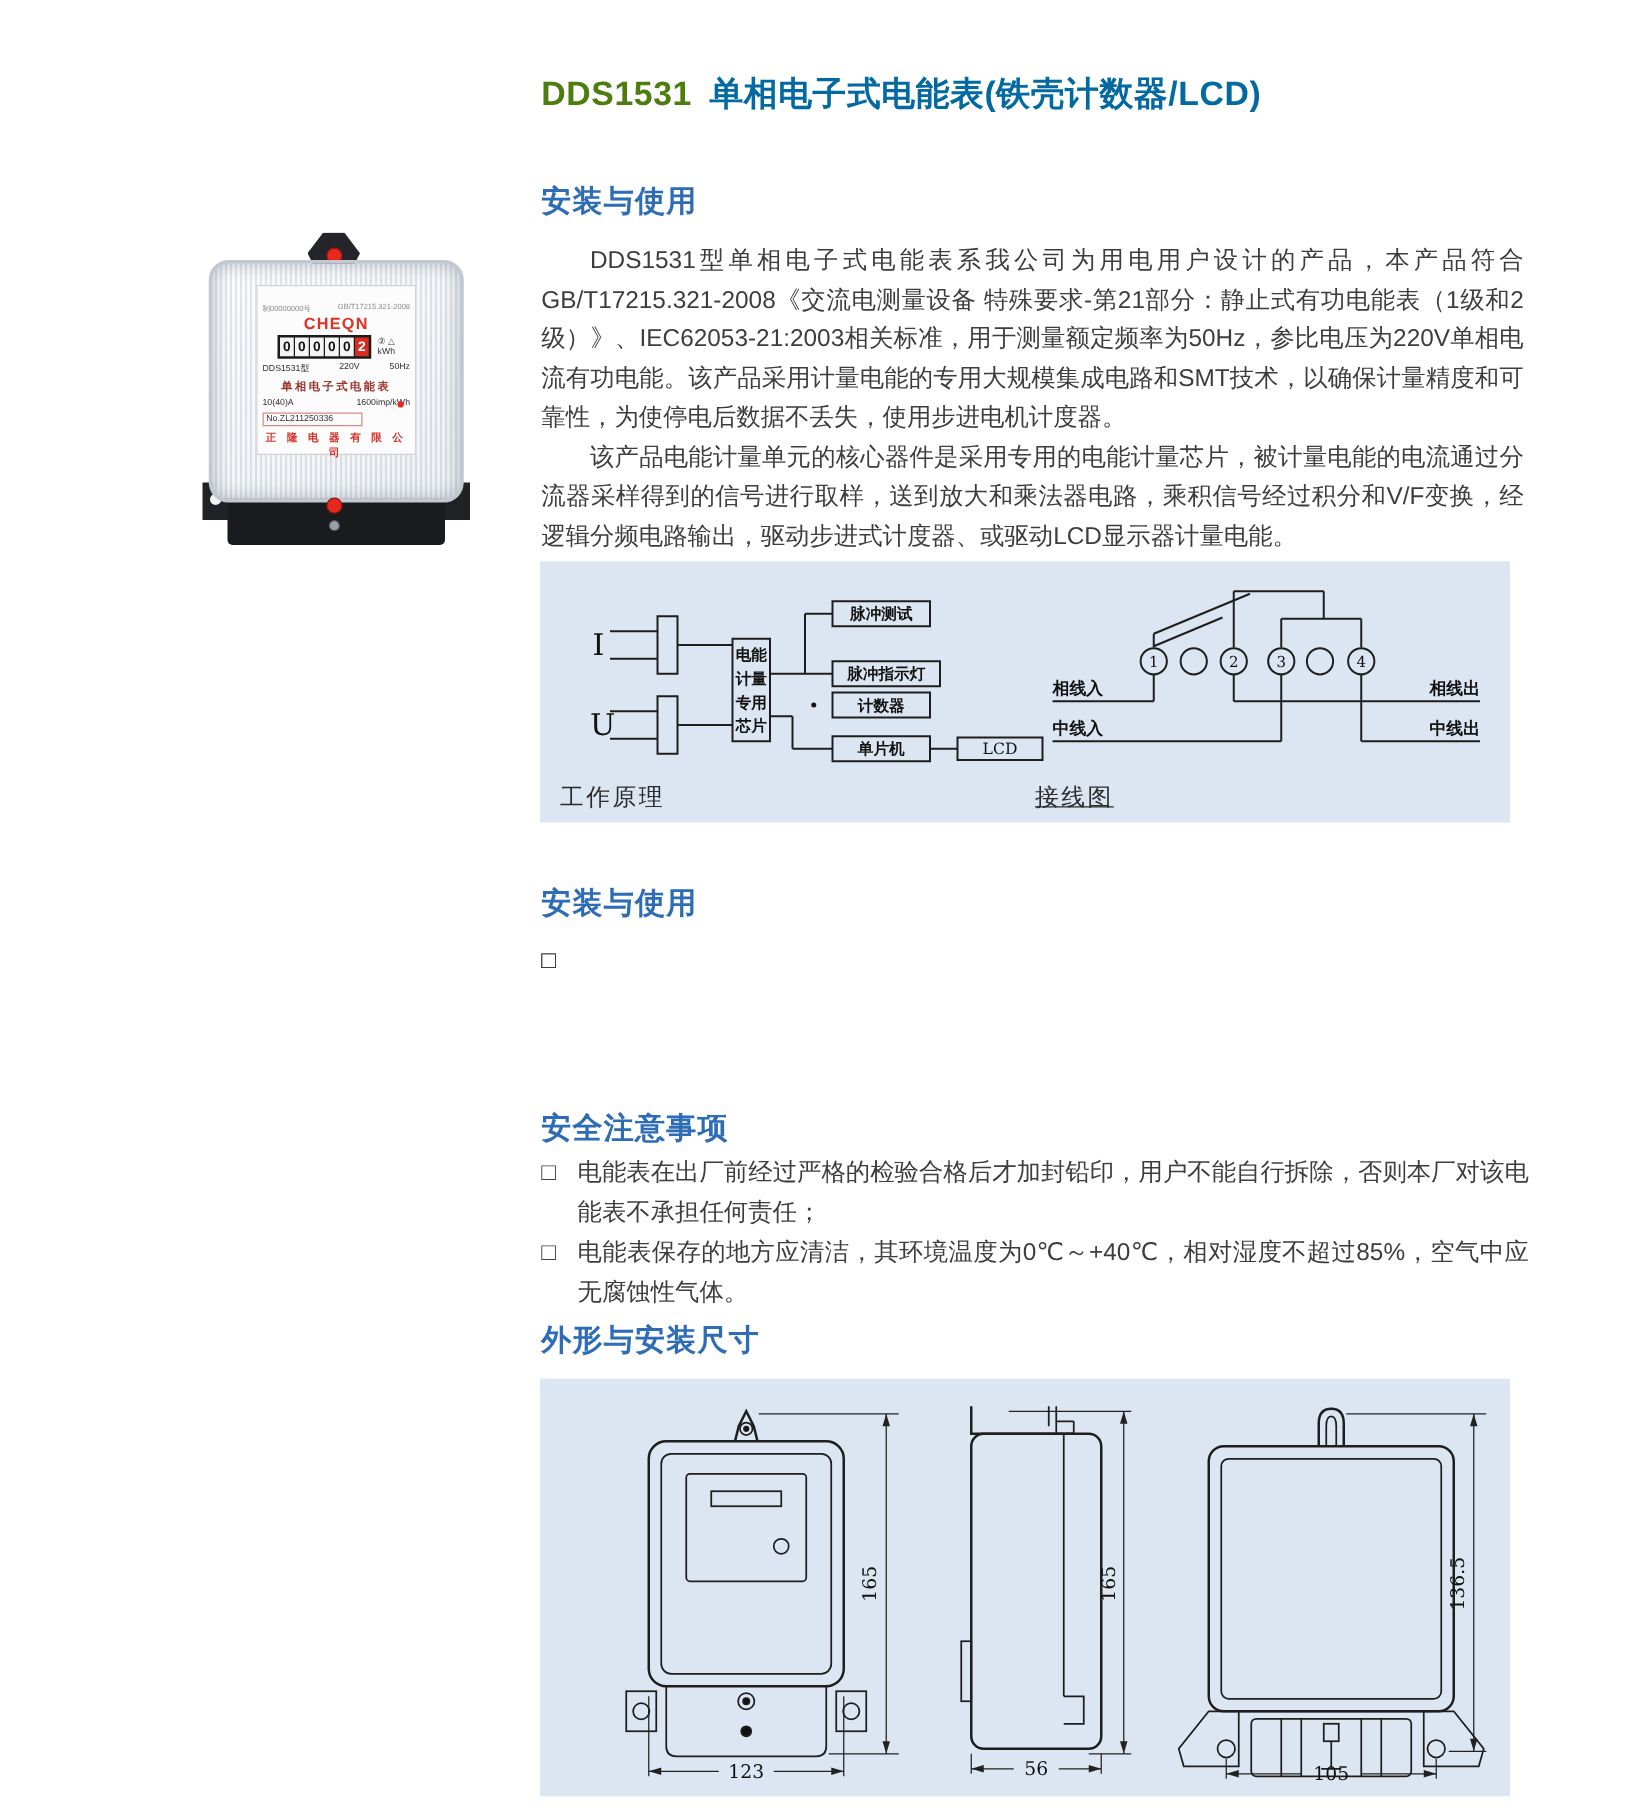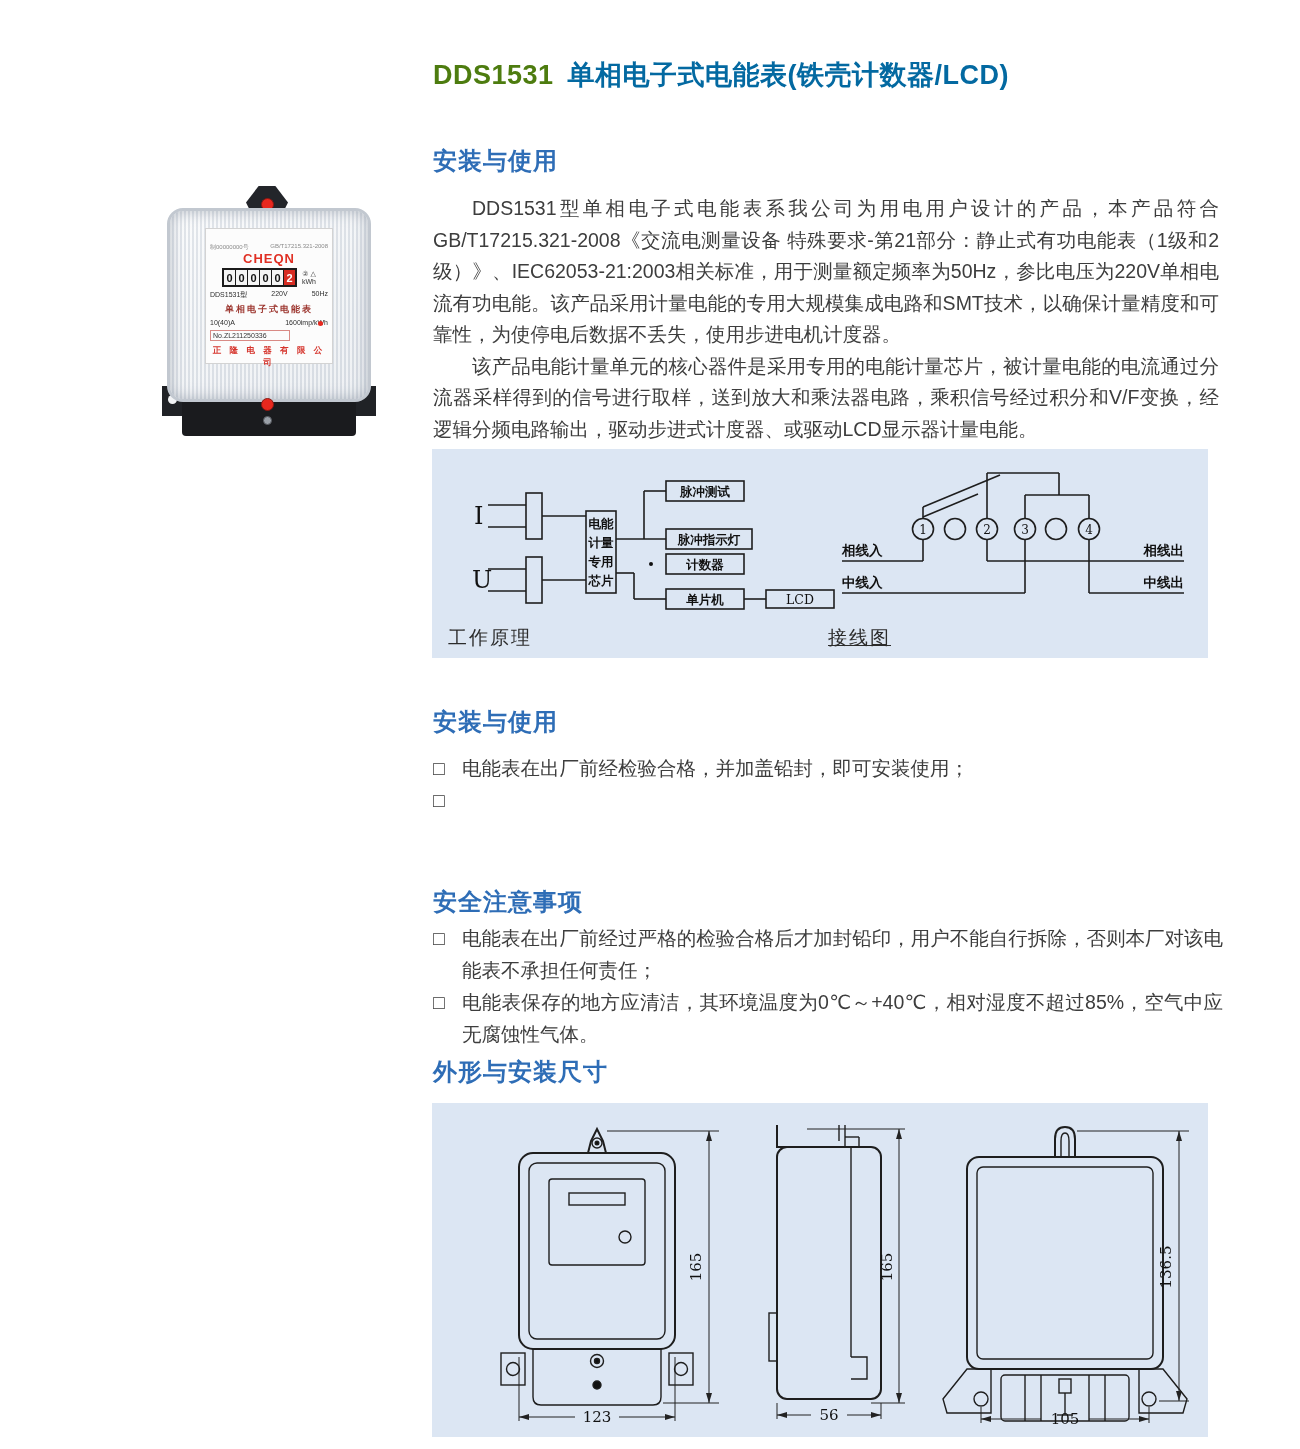--- a/index.html
+++ b/index.html
@@ -220,7 +220,7 @@
 
 <div class="abs h2" style="left:433px;top:706px;">安装与使用</div>
 <ul class="abs checklist" style="left:433px;top:752px;">
-  <li><span class="bullet">□</span><span>电能表在出厂前经检验合格，并加盖铅封，即可安装使用；</span></li>
+  <li><span class="bullet">□</span></li>
   <li><span class="bullet">□</span></li>
 </ul>
 

